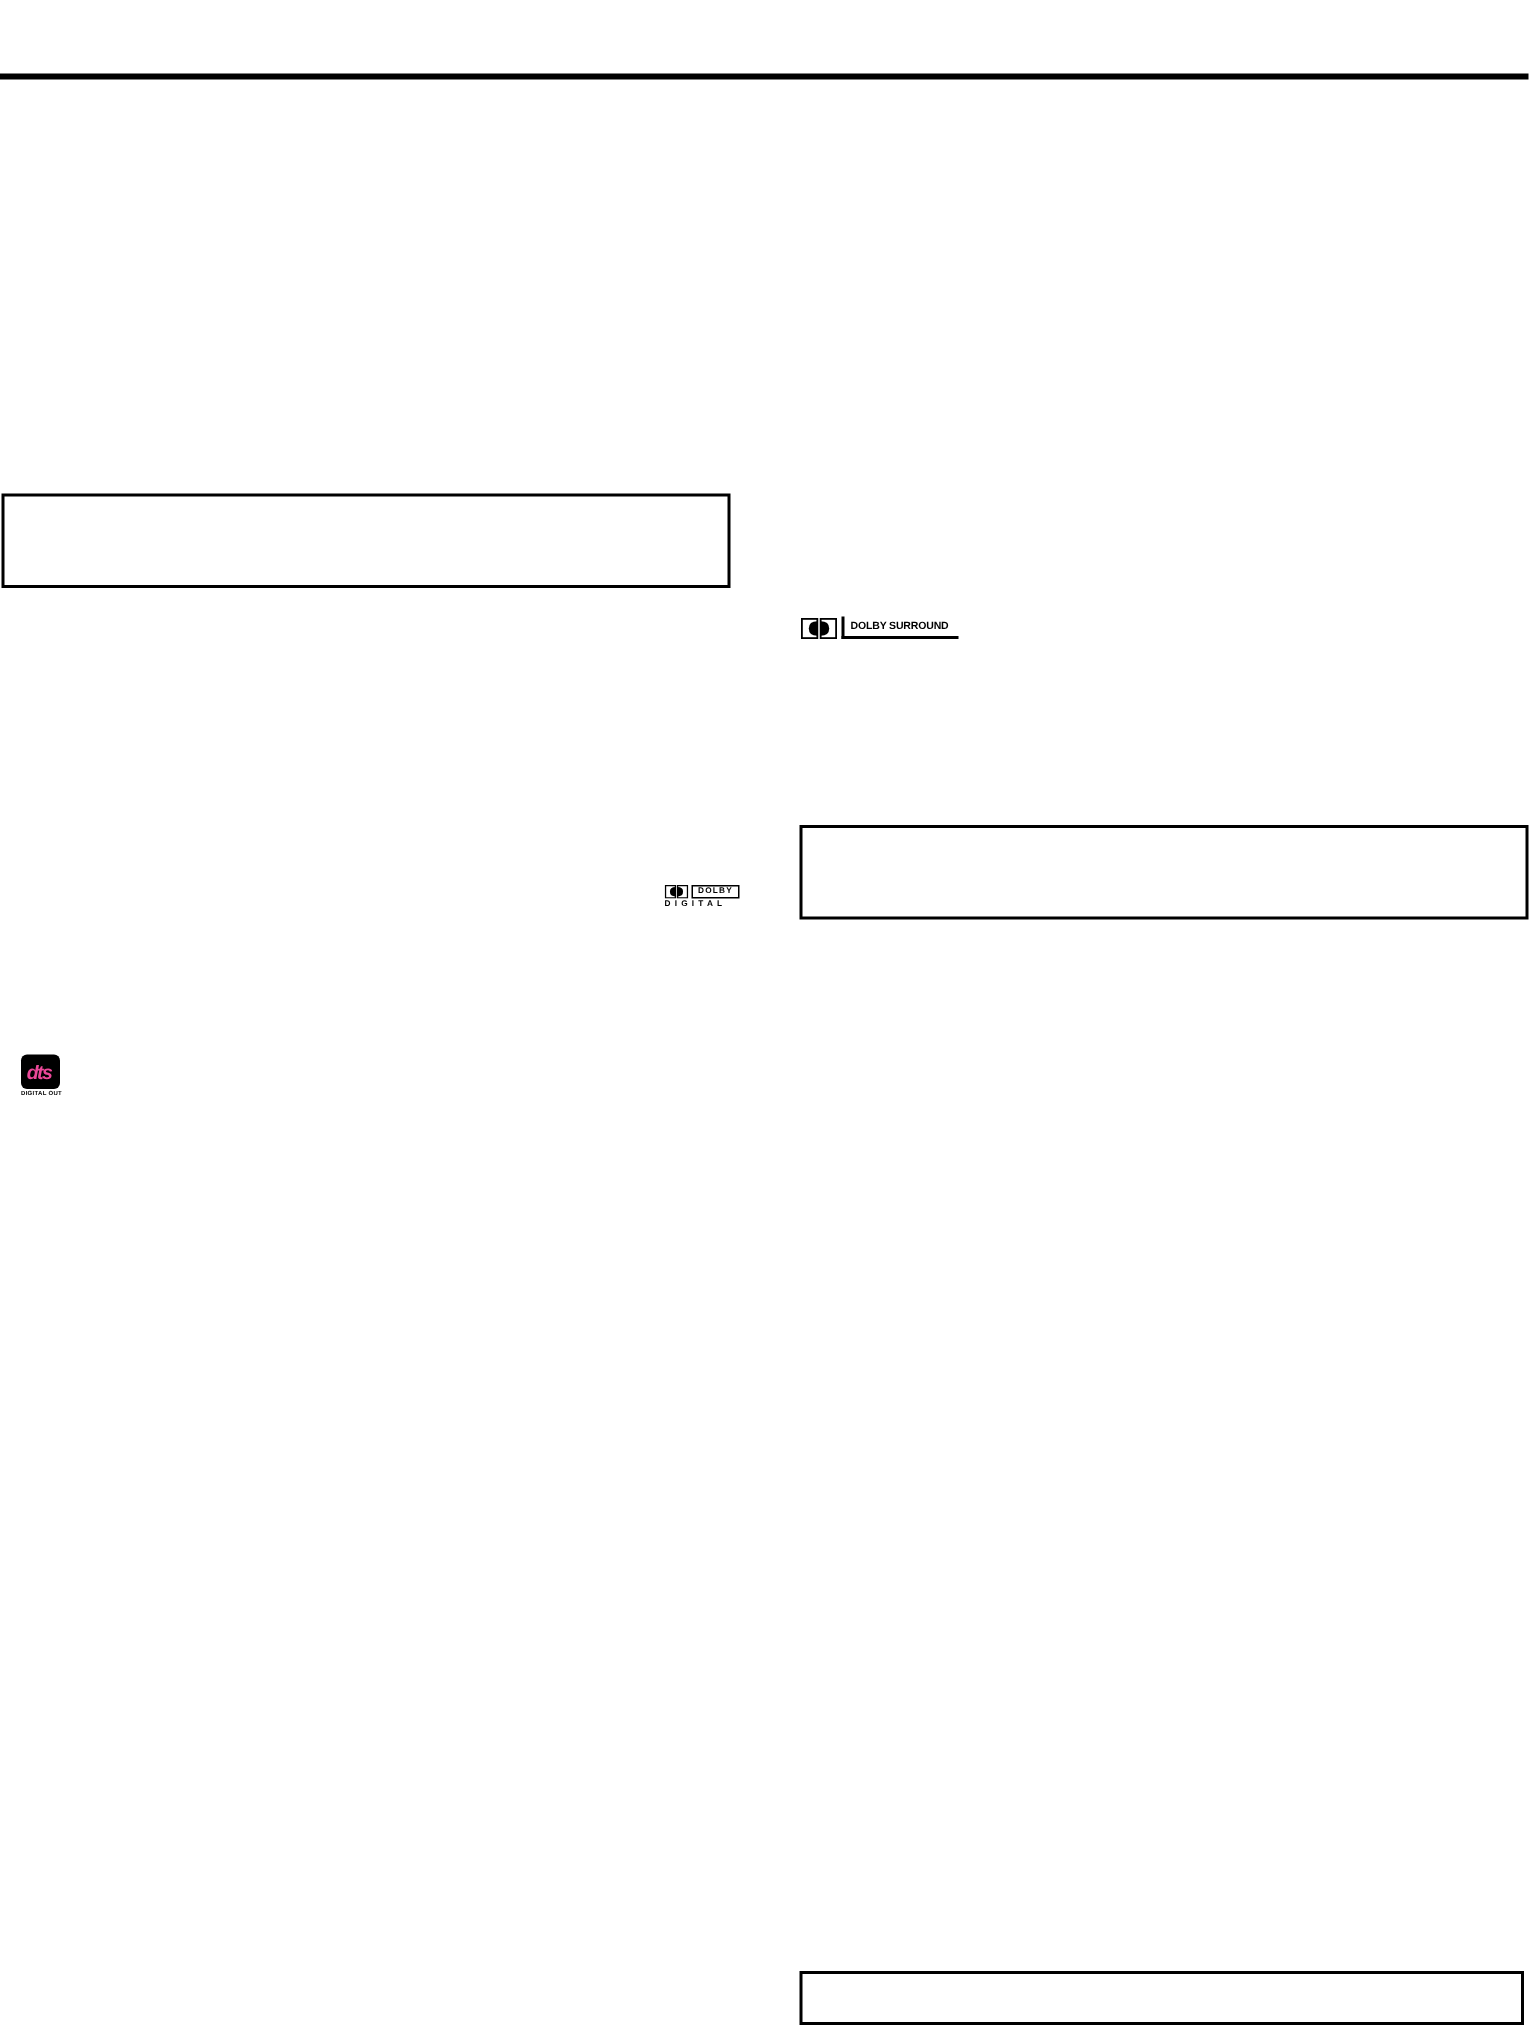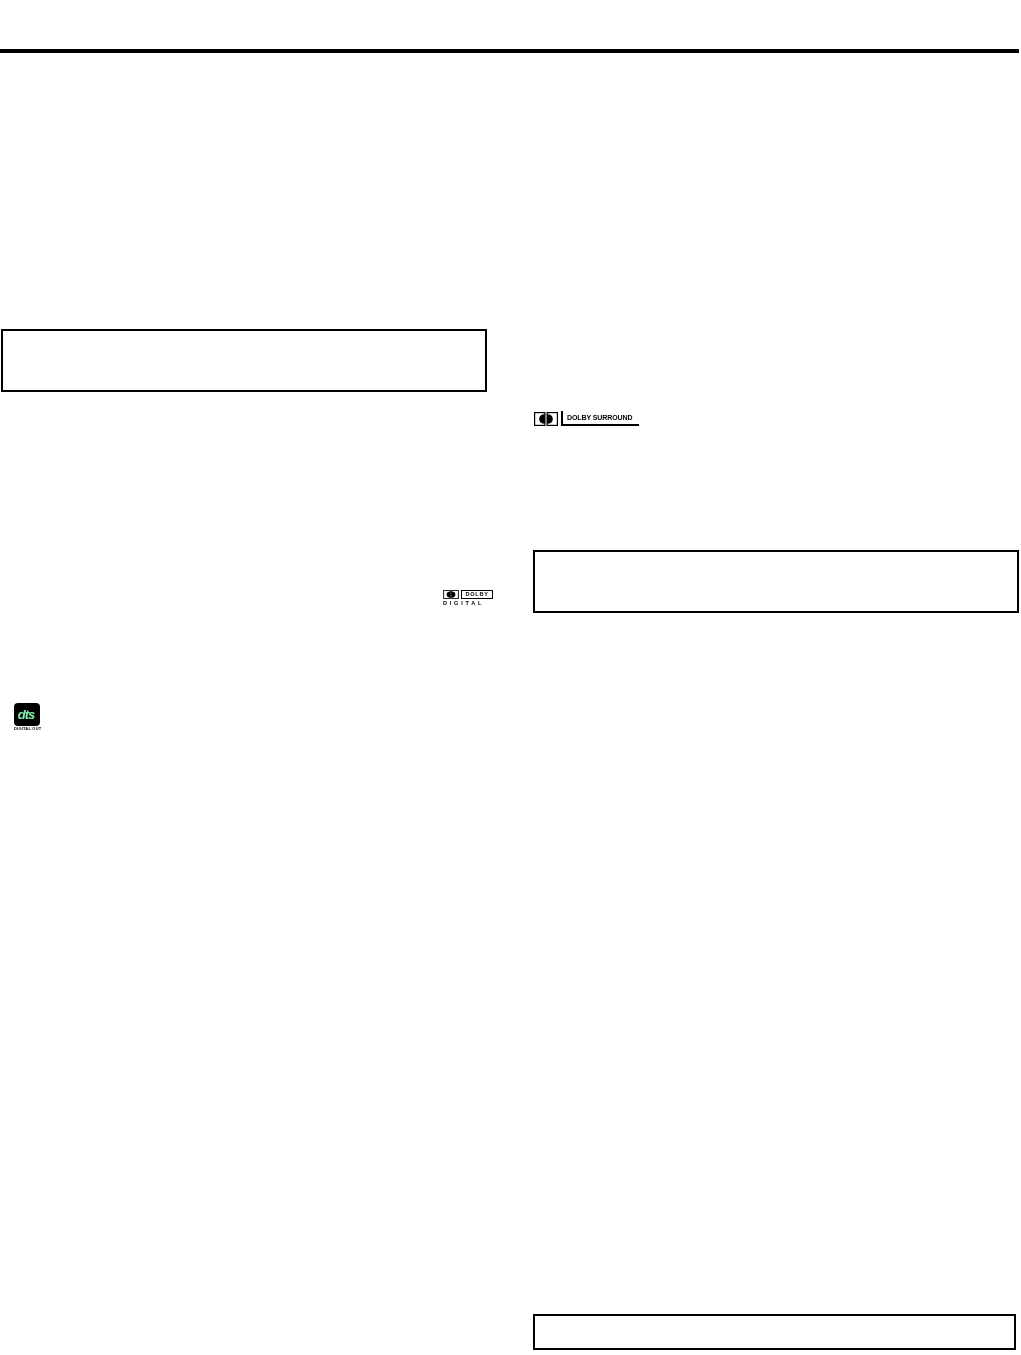--- a/index.html
+++ b/index.html
@@ -70,7 +70,7 @@
     display:flex; align-items:center; justify-content:center;
   }
   .dts-word {
-    color:#86efac; font-weight:bold; font-style:italic;
+    color:#ec4899; font-weight:bold; font-style:italic;
     font-size:13px; line-height:1; letter-spacing:-1px;
     transform:translateX(-1px);
   }

